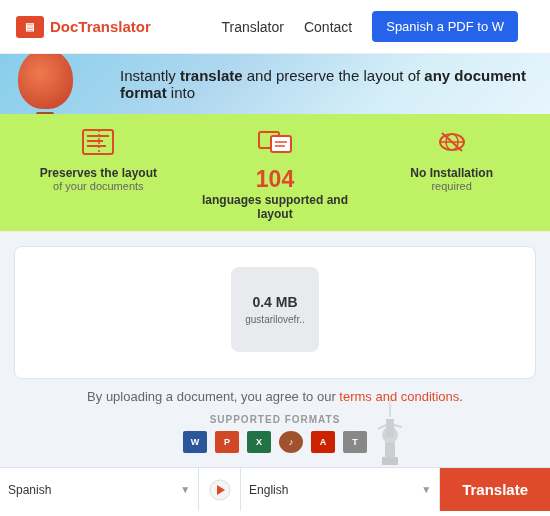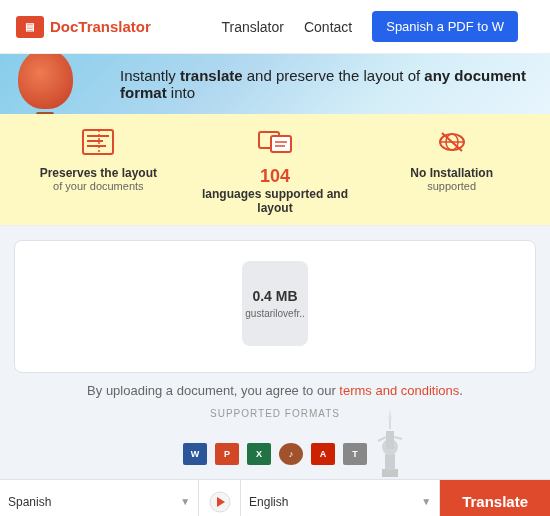--- a/index.html
+++ b/index.html
@@ -121,7 +121,7 @@
       display: flex;
       justify-content: space-around;
       padding: 14px 10px 10px;
-      background: #fef9c3;
+      background: #bef264;
       border-bottom: 1px solid #eee;
     }
     .feature-item {

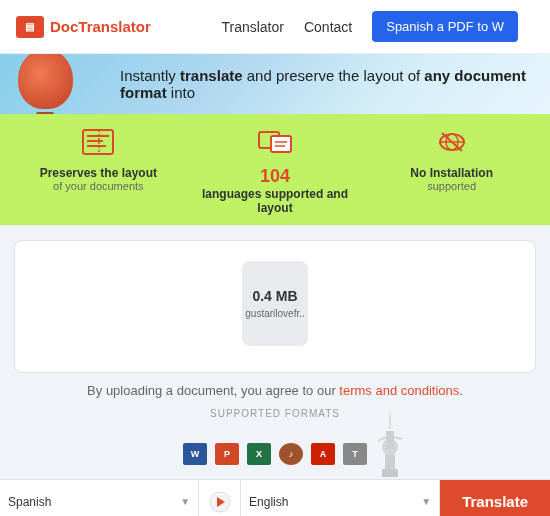--- a/index.html
+++ b/index.html
@@ -147,7 +147,7 @@
       color: #666;
     }
     .feature-number {
-      font-size: 18px;
+      font-size: 23px;
       font-weight: bold;
       color: #e04a2c;
     }

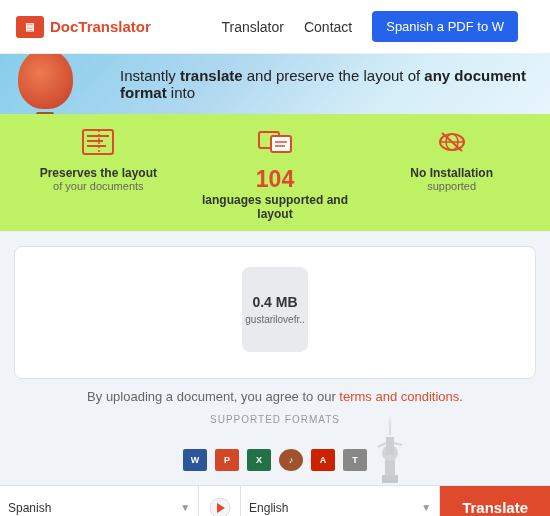--- a/index.html
+++ b/index.html
@@ -373,7 +373,7 @@
       </svg>
     </div>
     <span class="feature-title">No Installation</span>
-    <span class="feature-subtitle">supported</span>
+    <span class="feature-subtitle">required</span>
   </div>
 </div>
 

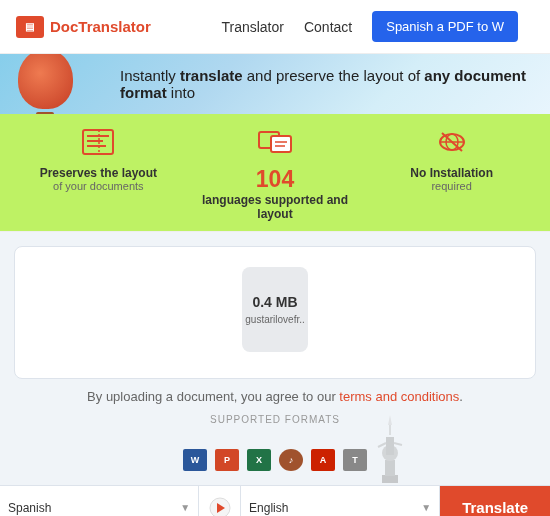--- a/index.html
+++ b/index.html
@@ -174,7 +174,7 @@
     .file-card {
       background: #e8eaed;
       border-radius: 8px;
-      width: 66px;
+      width: 88px;
       height: 85px;
       display: flex;
       flex-direction: column;

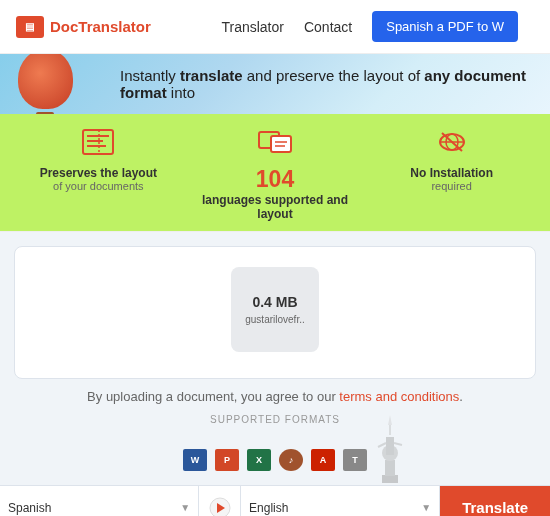--- a/index.html
+++ b/index.html
@@ -220,7 +220,8 @@
       color: #999;
       letter-spacing: 1px;
       text-transform: uppercase;
-      margin-bottom: 24px;
+      margin-bottom: 6px;
+      font-weight: bold;
     }
     .formats-icons {
       display: flex;

